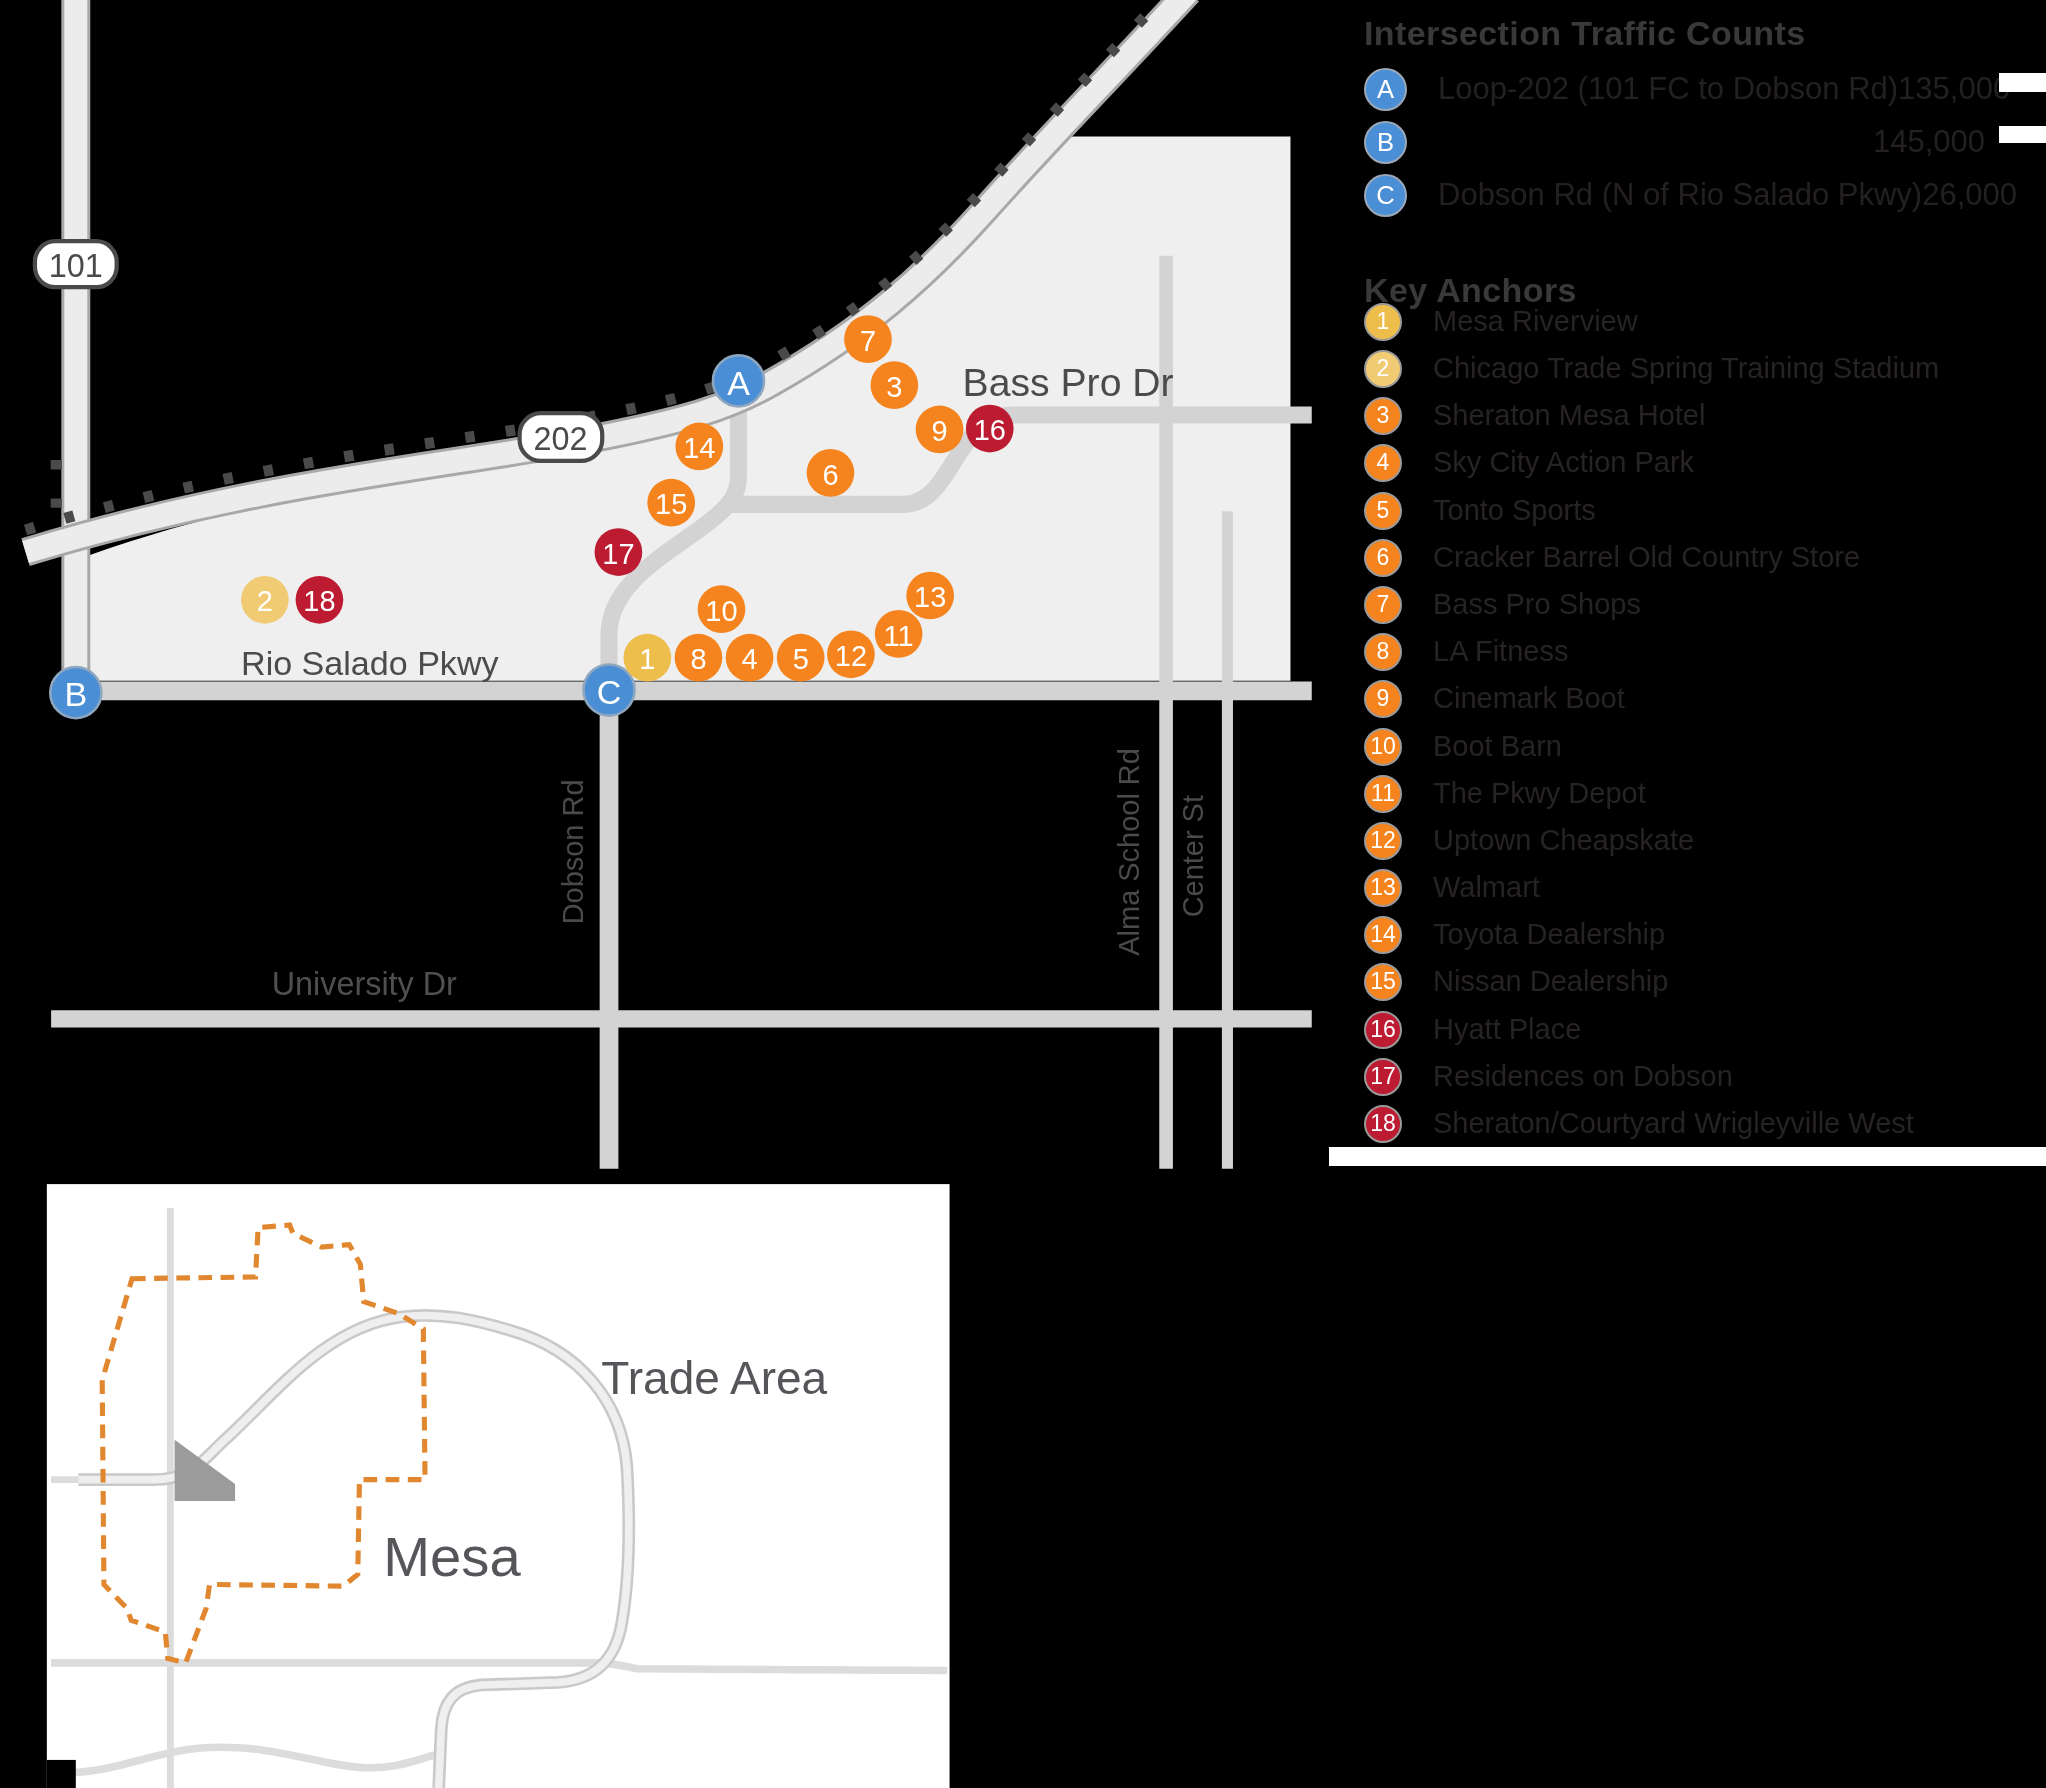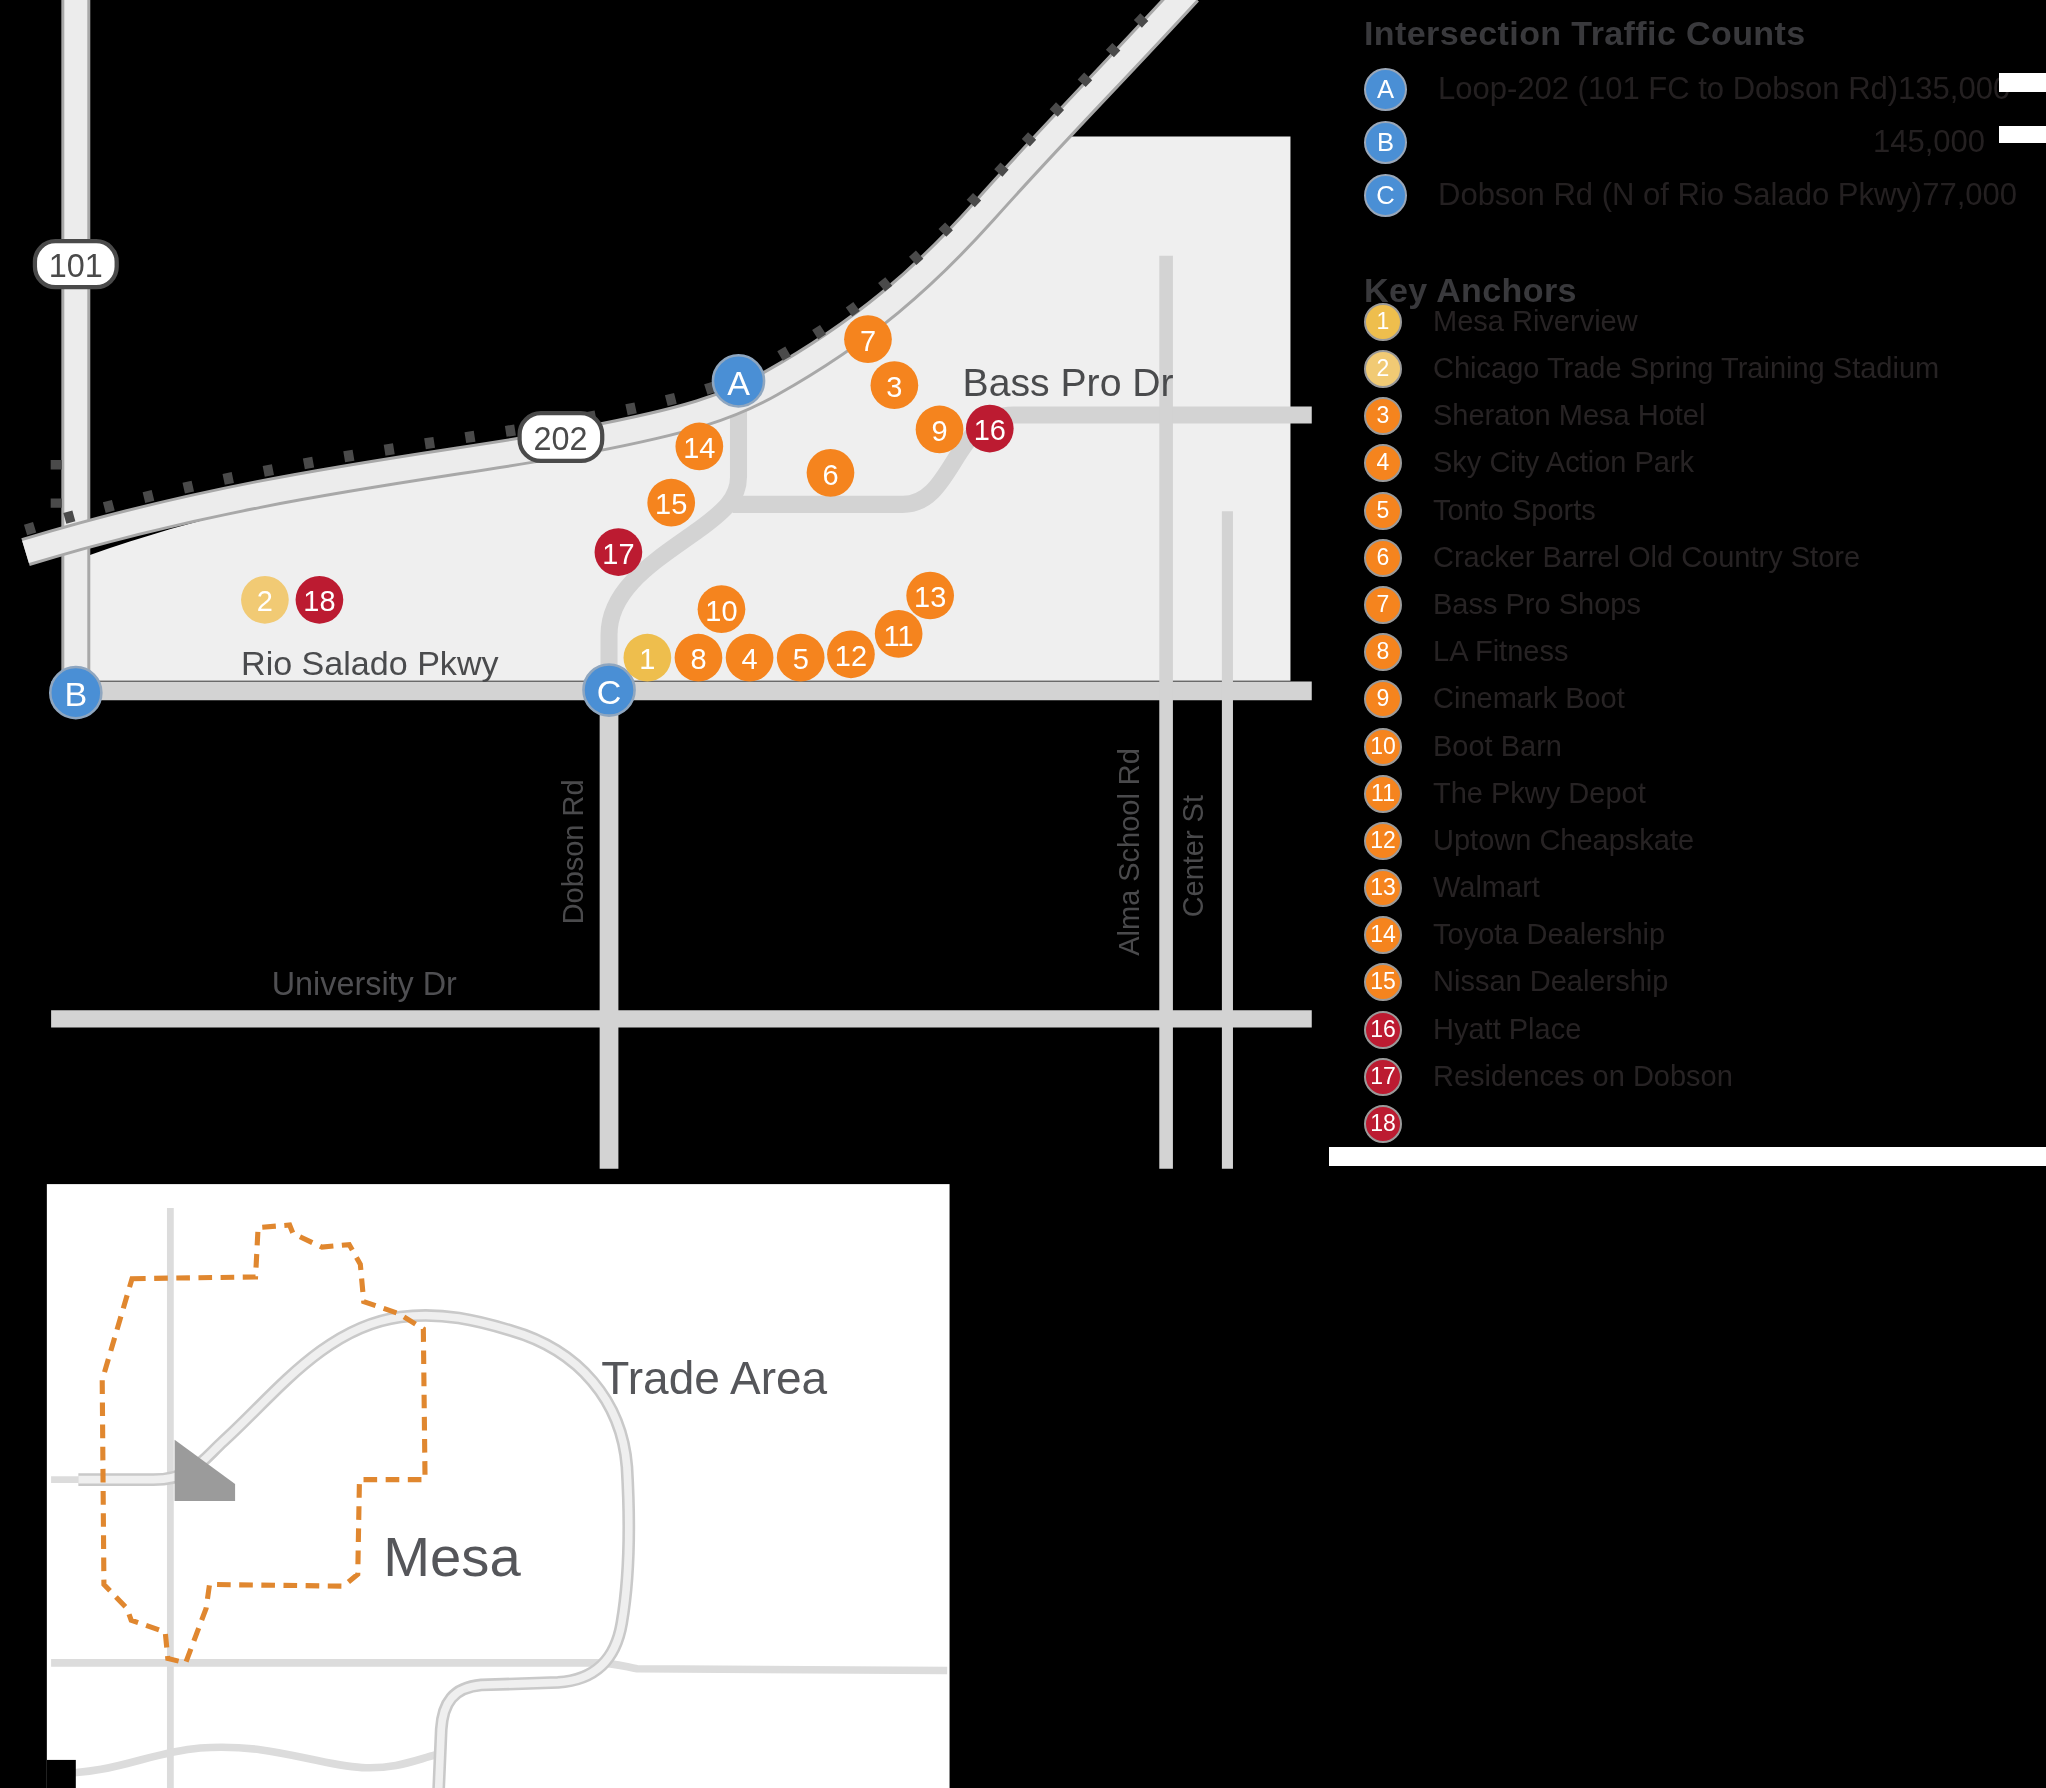--- a/index.html
+++ b/index.html
@@ -221,7 +221,7 @@
       <div class="t-row" style="top: 172px;">
         <span class="t-badge">C</span>
         <span class="t-label">Dobson Rd (N of Rio Salado Pkwy)</span>
-        <span class="t-count">77,000</span>
+        <span class="t-count">26,000</span>
       </div>
     </div>
 

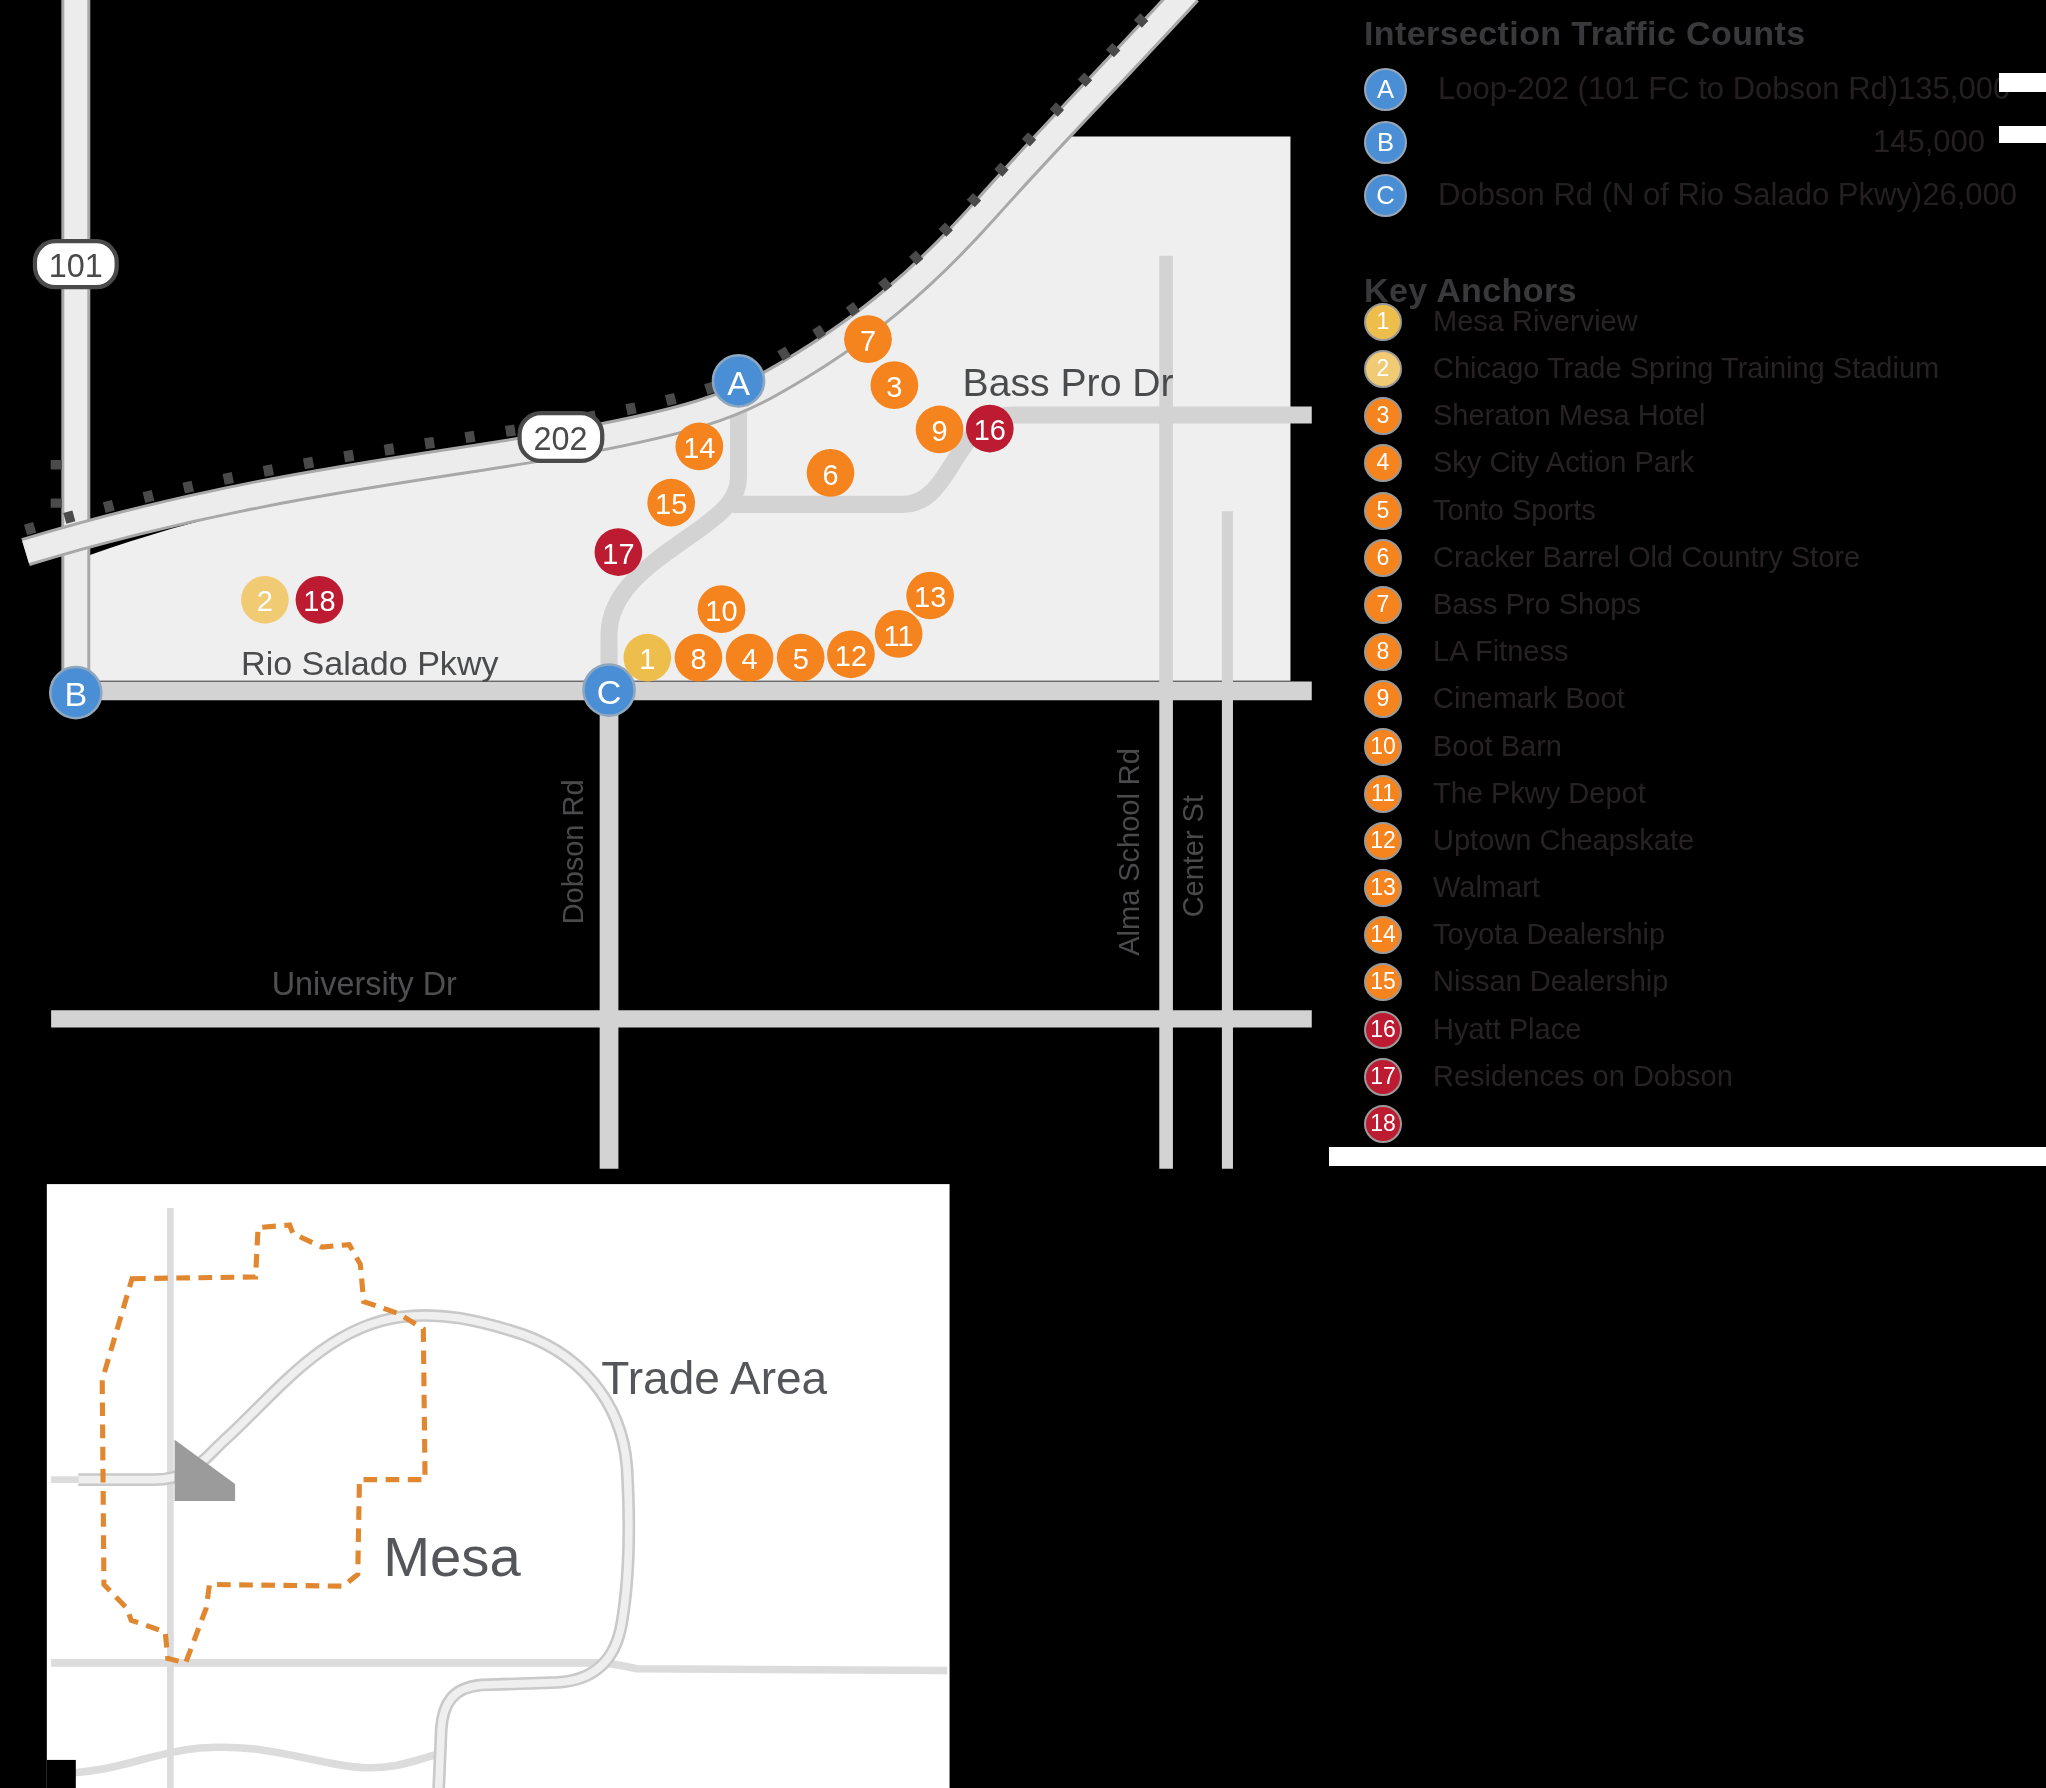--- a/index.html
+++ b/index.html
@@ -297,6 +297,7 @@
       </div>
       <div class="a-row" style="top: 1102px;">
         <span class="a-badge" style="background: rgb(188, 27, 49);">18</span>
+        <span class="a-label">Sheraton/Courtyard Wrigleyville West</span>
       </div>
     </div>
 </div>

